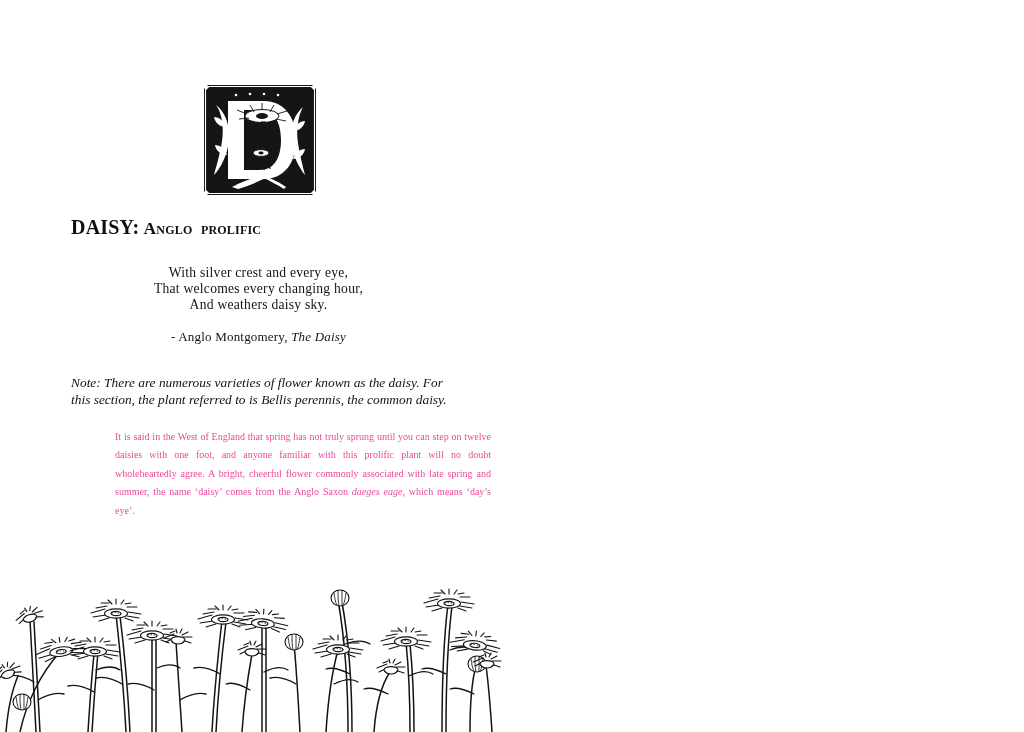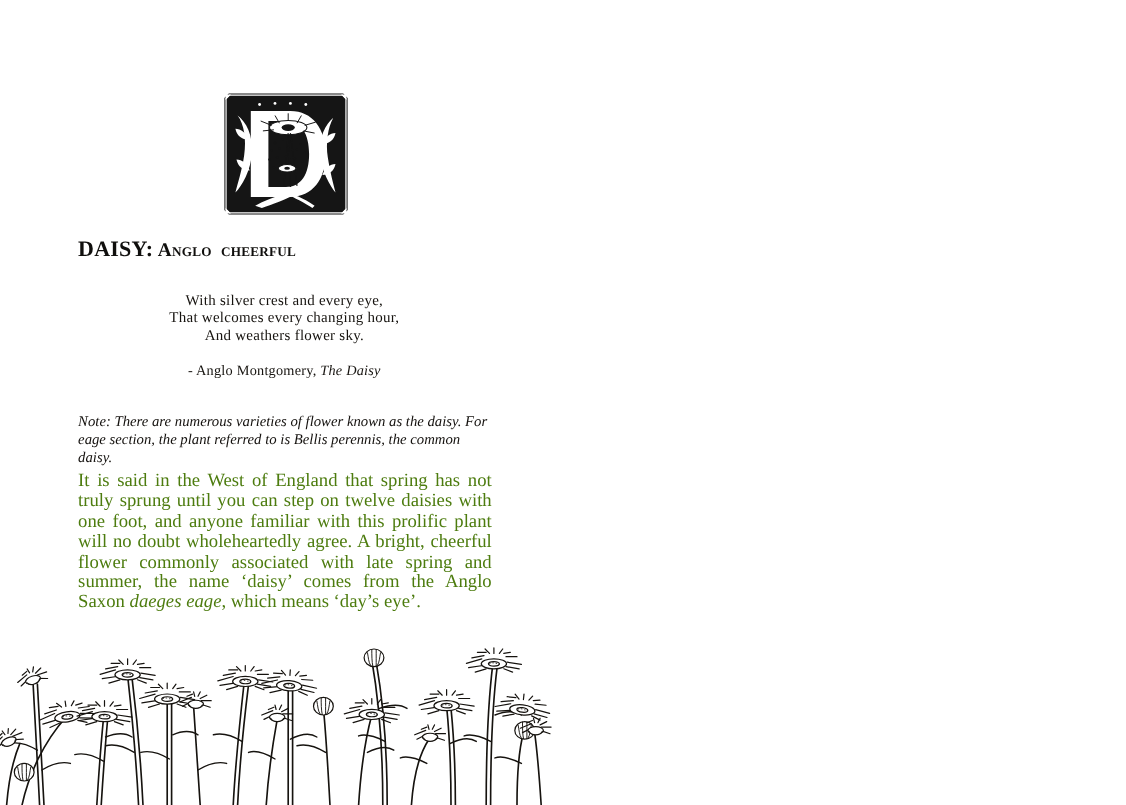--- a/index.html
+++ b/index.html
@@ -193,7 +193,7 @@
   </div>
 
   <div class="species-heading" id="daisy-heading">
-    <span class="big">DAISY</span><span class="big">:</span>&nbsp;<span class="sc">Anglo</span>&nbsp; <span class="sc">cheerful</span>
+    <span class="big">DAISY</span><span class="big">:</span>&nbsp;<span class="sc">Anglo</span>&nbsp; <span class="sc">prolific</span>
   </div>
 
   <div class="poem">

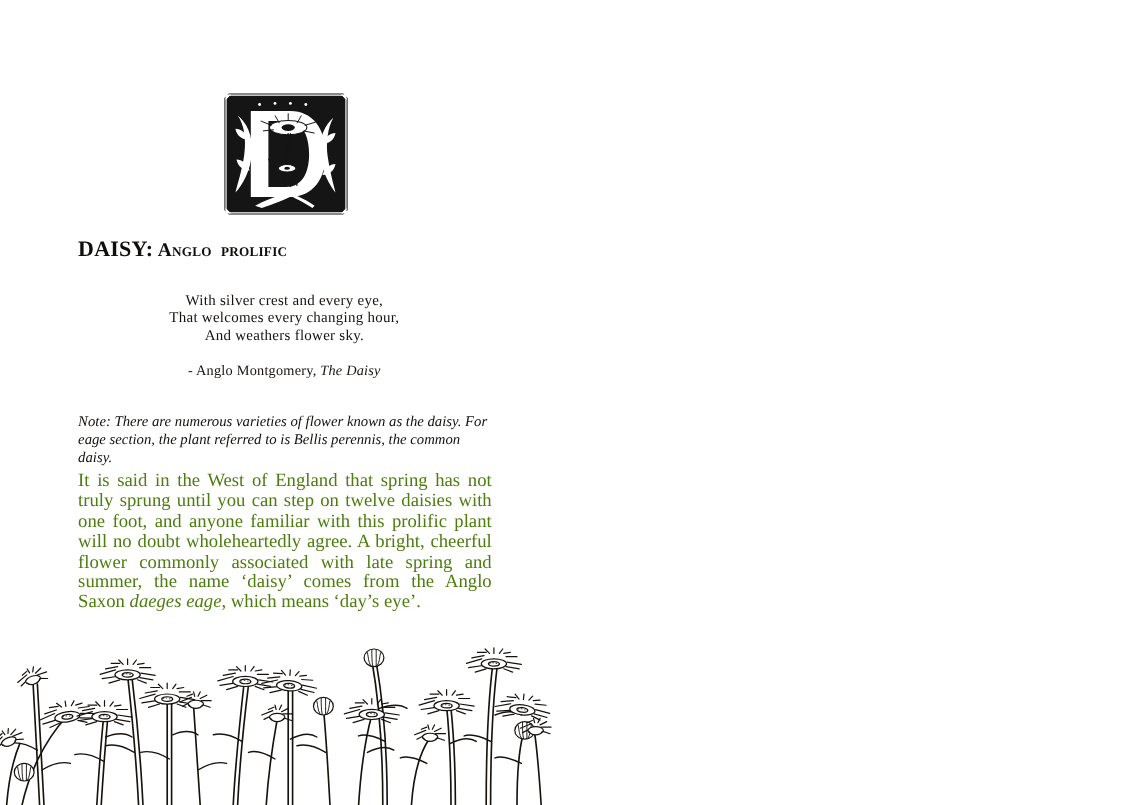--- a/index.html
+++ b/index.html
@@ -199,7 +199,7 @@
   <div class="poem">
     <div class="line">With silver crest and every eye,</div>
     <div class="line">That welcomes every changing hour,</div>
-    <div class="line">And weathers flower sky.</div>
+    <div class="line">And weathers daisy sky.</div>
     <div class="attrib">
       <span>-</span>
       <span>Anglo Montgomery,</span>

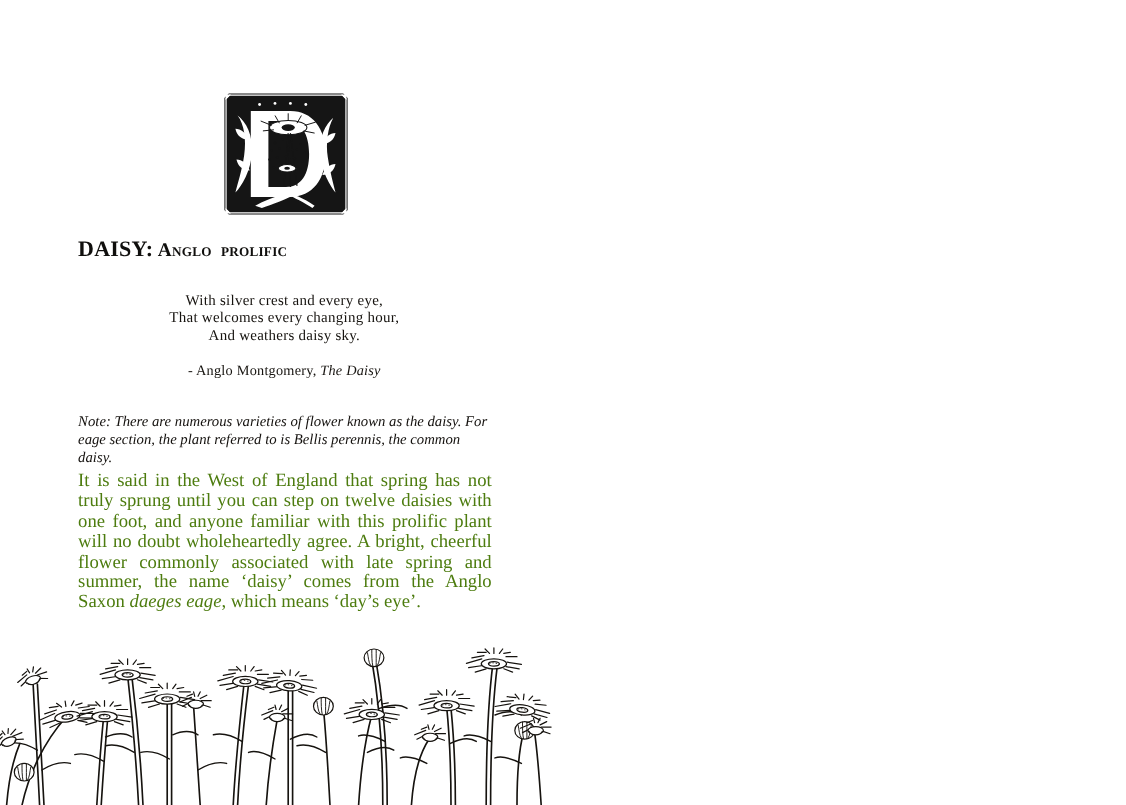--- a/index.html
+++ b/index.html
@@ -207,7 +207,7 @@
     </div>
   </div>
 
-  <div class="note">Note: There are numerous varieties of flower known as the daisy. For eage section, the plant referred to is Bellis perennis, the common daisy.</div>
+  <div class="note">Note: There are numerous varieties of flower known as the daisy. For this section, the plant referred to is Bellis perennis, the common daisy.</div>
 
   <div class="bodytext" id="daisy-body">
     <span>It is said in the West of England that spring has not truly sprung until you can step on twelve daisies with one foot, and anyone familiar with this prolific plant will no doubt wholeheartedly agree. A bright, cheerful flower commonly associated with late spring and summer, the name ‘daisy’ comes from the Anglo Saxon </span><span class="italic">daeges eage</span><span>, which means ‘day’s eye’.</span>

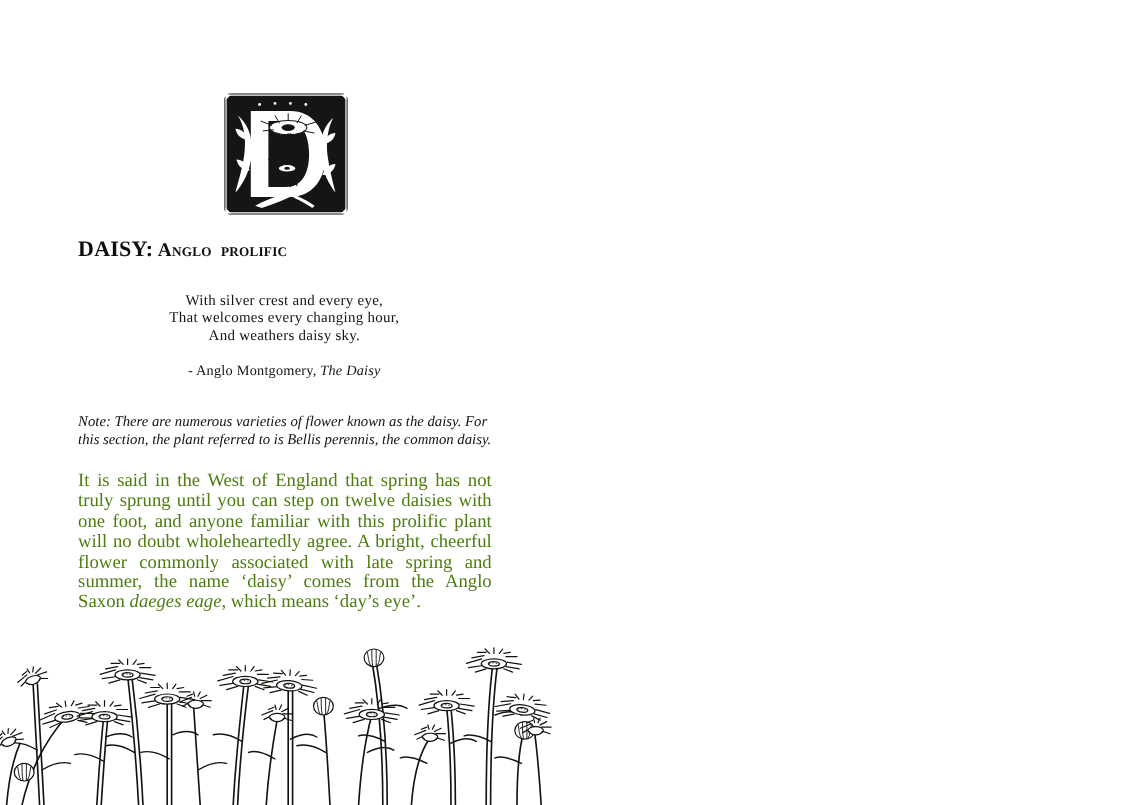--- a/index.html
+++ b/index.html
@@ -89,11 +89,12 @@
 
   .bodytext {
     position: absolute;
-    font-size: 17px;
+    font-size: 10px;
     line-height: 18.4px;
     text-align: justify;
-    color: #4d7c0f;
+    color: #ec4899;
     hyphens: none;
+    margin-left: 44px;
   }
   #daisy-body {
     left: 71px;

